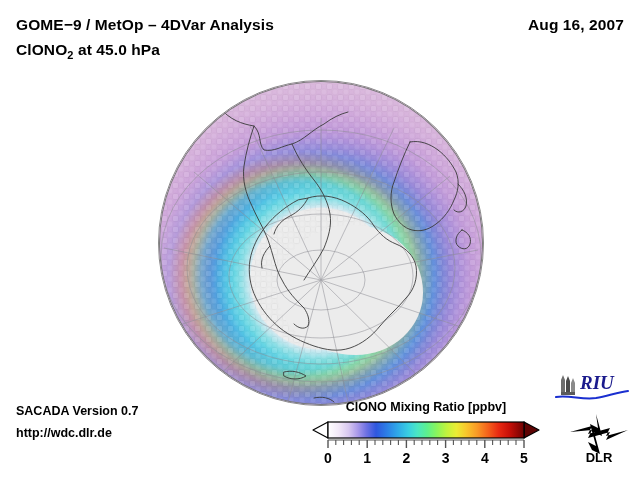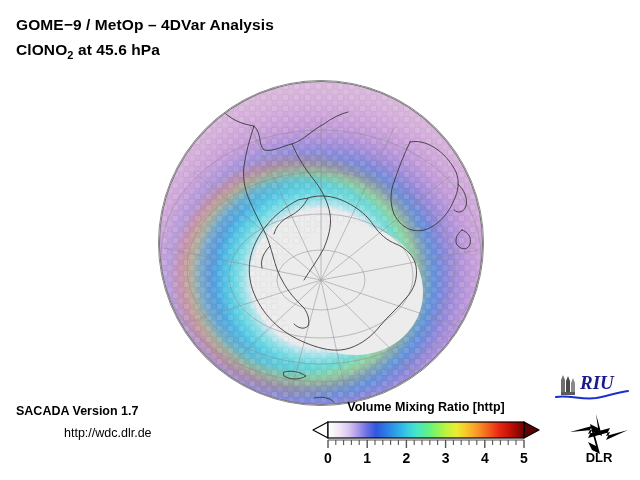--- a/index.html
+++ b/index.html
@@ -246,6 +246,7 @@
 </div>
 
 <div id="header-right">
+  <div class="hdr-line">Aug 16, 2007</div>
 </div>
 
 <div id="globe-wrap">

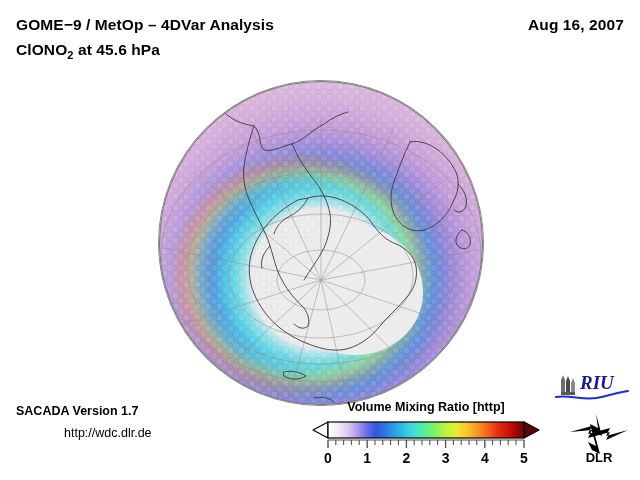--- a/index.html
+++ b/index.html
@@ -242,7 +242,7 @@
 
 <div id="header-left">
   <div class="hdr-line">GOME−9 / MetOp – 4DVar Analysis</div>
-  <div class="hdr-line"><span>ClONO</span><span class="sub">2</span><span> at 45.6 hPa</span></div>
+  <div class="hdr-line"><span>ClONO</span><span class="sub">2</span><span> at 45.0 hPa</span></div>
 </div>
 
 <div id="header-right">

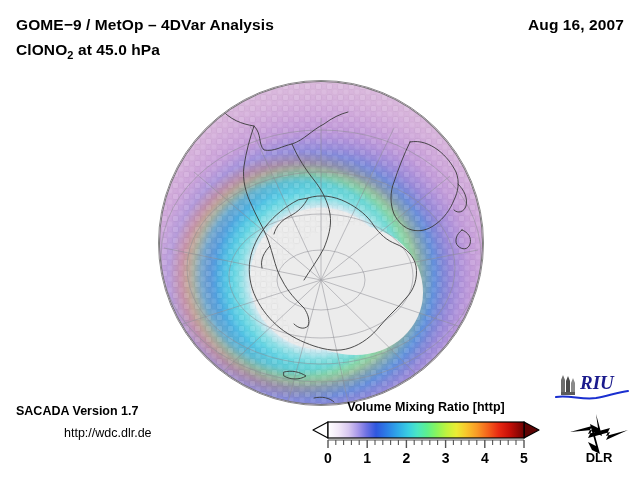--- a/index.html
+++ b/index.html
@@ -331,7 +331,7 @@
 </div>
 
 <div id="footer-left">
-  <div class="ftr-line">SACADA Version 1.7</div>
+  <div class="ftr-line">SACADA Version 0.7</div>
   <div class="ftr-line url">http://wdc.dlr.de</div>
 </div>
 

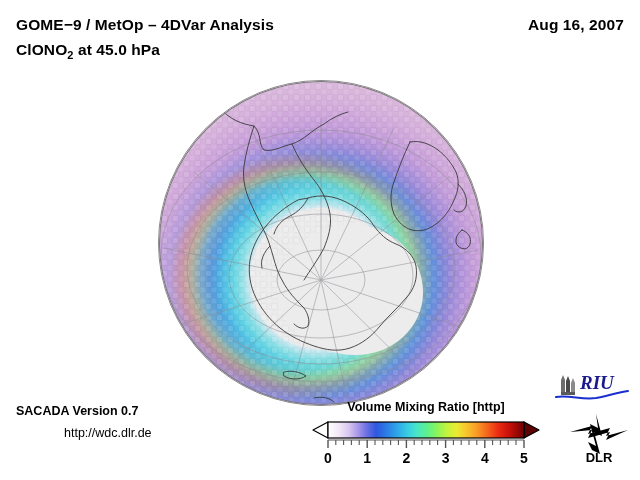--- a/index.html
+++ b/index.html
@@ -336,7 +336,7 @@
 </div>
 
 <div id="cbar-block">
-  <div id="cbar-title">Volume Mixing Ratio [http]</div>
+  <div id="cbar-title">ClONO Mixing Ratio [ppbv]</div>
   <div id="cbar-svg-wrap">
     <svg width="240" height="50" viewBox="0 0 240 50">
       <defs>

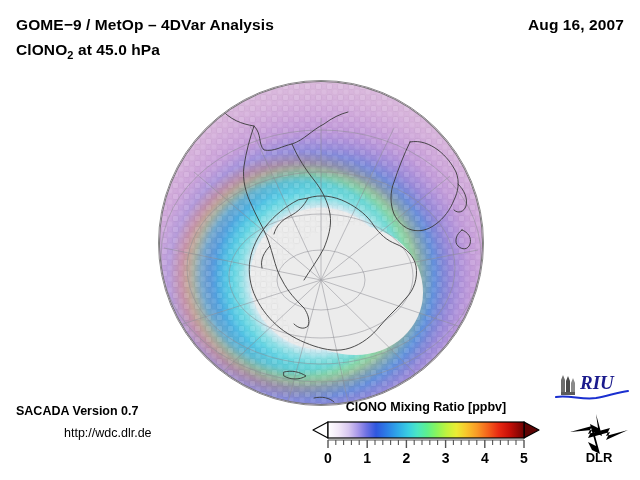--- a/index.html
+++ b/index.html
@@ -165,8 +165,7 @@
     white-space: nowrap;
   }
   .ftr-line.url {
-    font-weight: normal;
-    margin-left: 48px;
+    font-weight: bold;
   }
 
   

